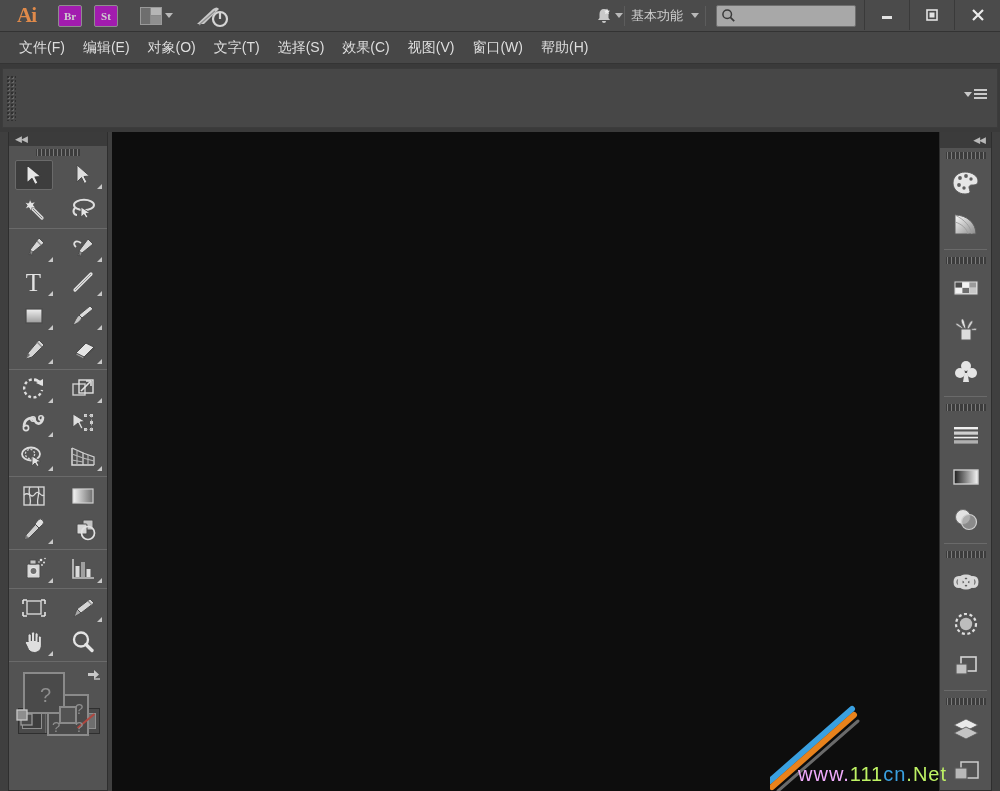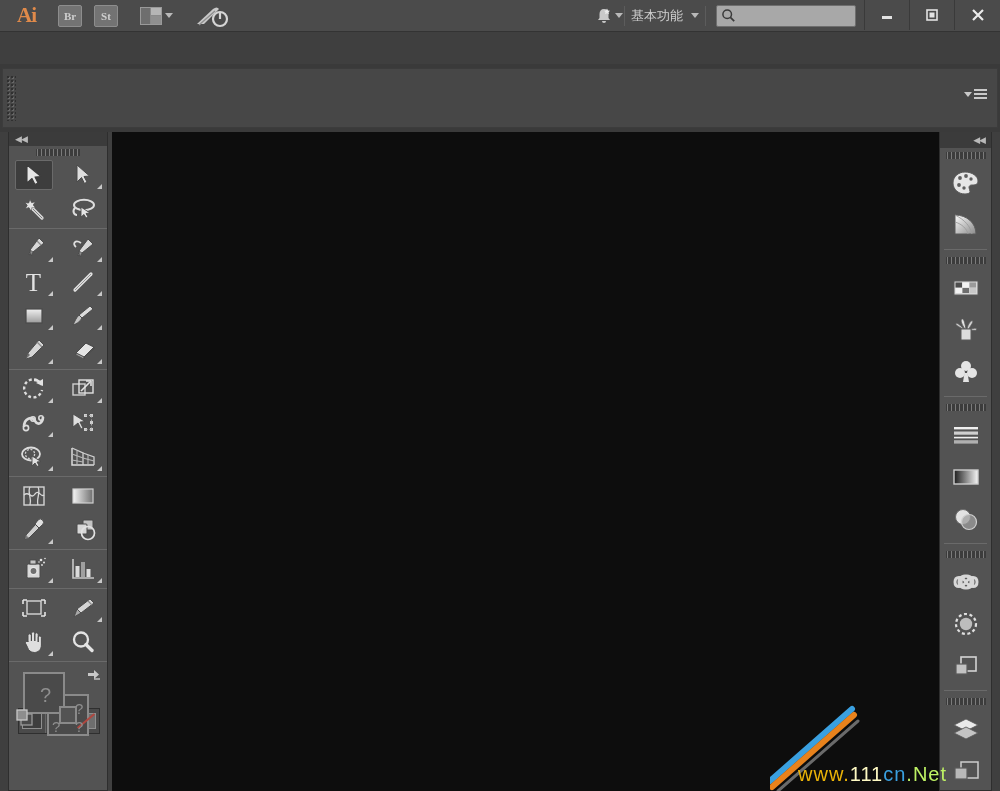--- a/index.html
+++ b/index.html
@@ -27,7 +27,7 @@
   .appbtn{
     width:24px; height:22px; margin-left:12px;
     border:1px solid #8d8d8d; border-radius:2px;
-    background:#737373;
+    background:#a21caf;
     display:flex; align-items:center; justify-content:center;
     color:#cfcfcf; font-size:11px; font-weight:bold;
     font-family:"Liberation Serif","DejaVu Serif",serif;

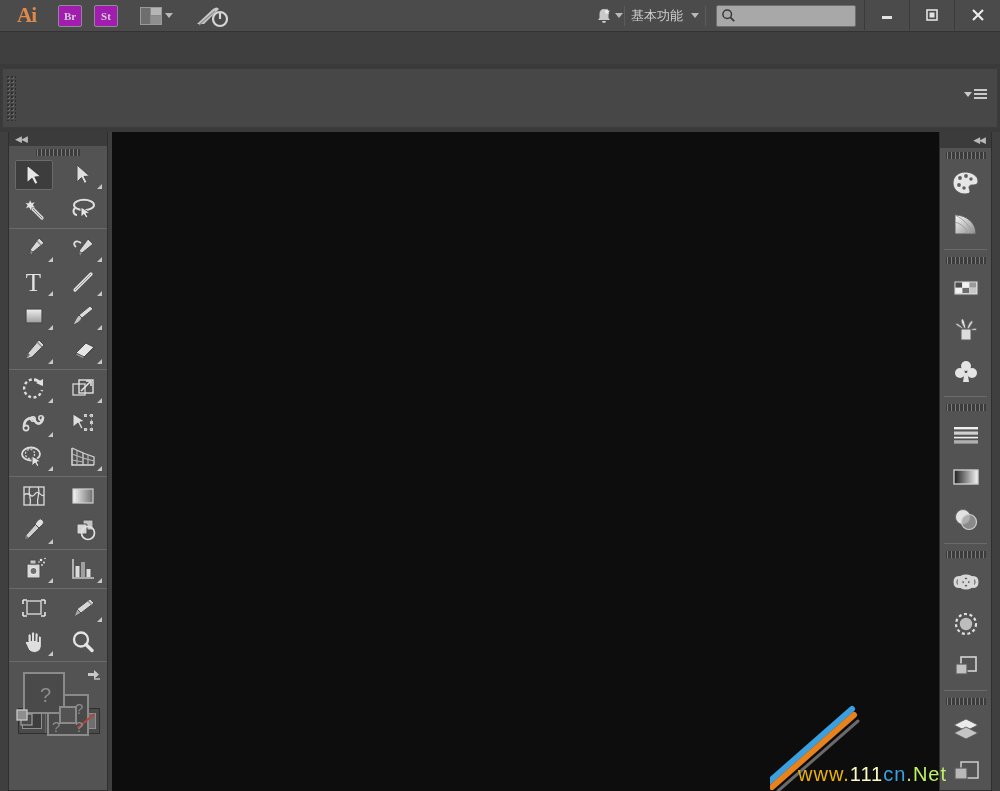--- a/index.html
+++ b/index.html
@@ -280,6 +280,17 @@
     </div>
   </div>
 
+  <div class="menubar">
+    <div class="menu-item">文件(F)</div>
+    <div class="menu-item">编辑(E)</div>
+    <div class="menu-item">对象(O)</div>
+    <div class="menu-item">文字(T)</div>
+    <div class="menu-item">选择(S)</div>
+    <div class="menu-item">效果(C)</div>
+    <div class="menu-item">视图(V)</div>
+    <div class="menu-item">窗口(W)</div>
+    <div class="menu-item">帮助(H)</div>
+  </div>
 
   <div class="controlbar">
     <div class="controlbar-inner">

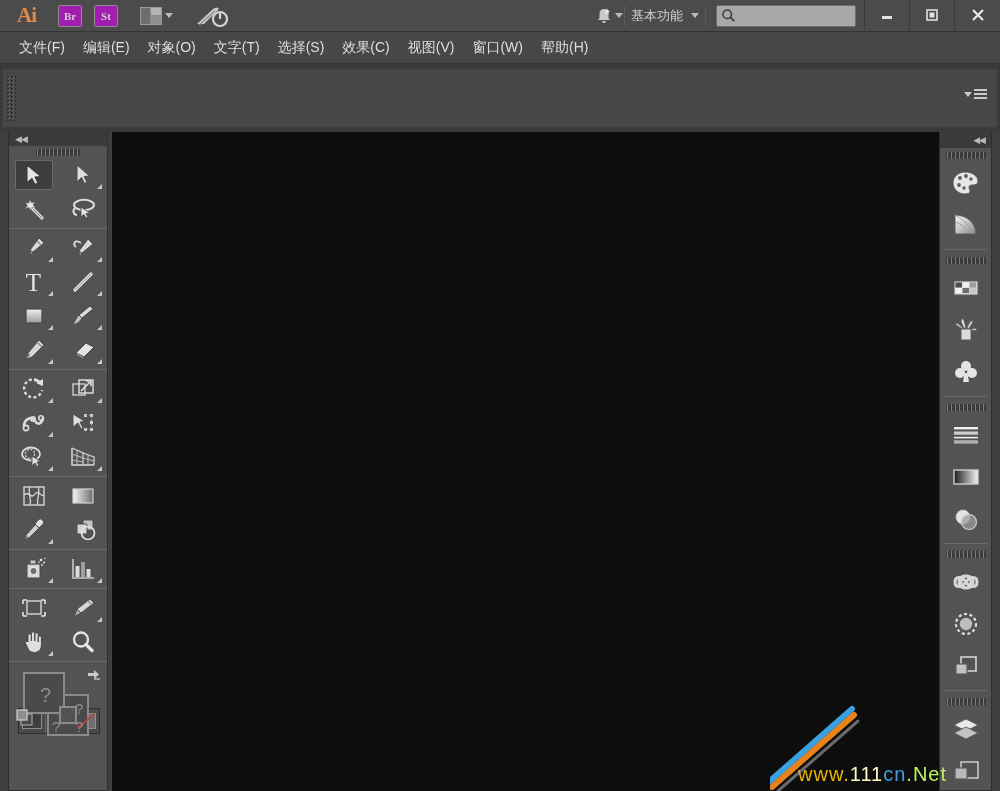--- a/index.html
+++ b/index.html
@@ -773,7 +773,7 @@
       <path d="M8 100 L88 30" stroke="#6a6a6a" stroke-width="3" stroke-linecap="round"></path>
     </svg>
     <div class="wm-url">
-      <span style="color:#eab308">www.</span><span style="color:#fef9c3">111</span><span style="color:#3aa0e0">cn</span><span style="color:#bef264">.Net</span>
+      <span style="color:#f0abfc">www.</span><span style="color:#fef9c3">111</span><span style="color:#3aa0e0">cn</span><span style="color:#bef264">.Net</span>
     </div>
   </div>
 

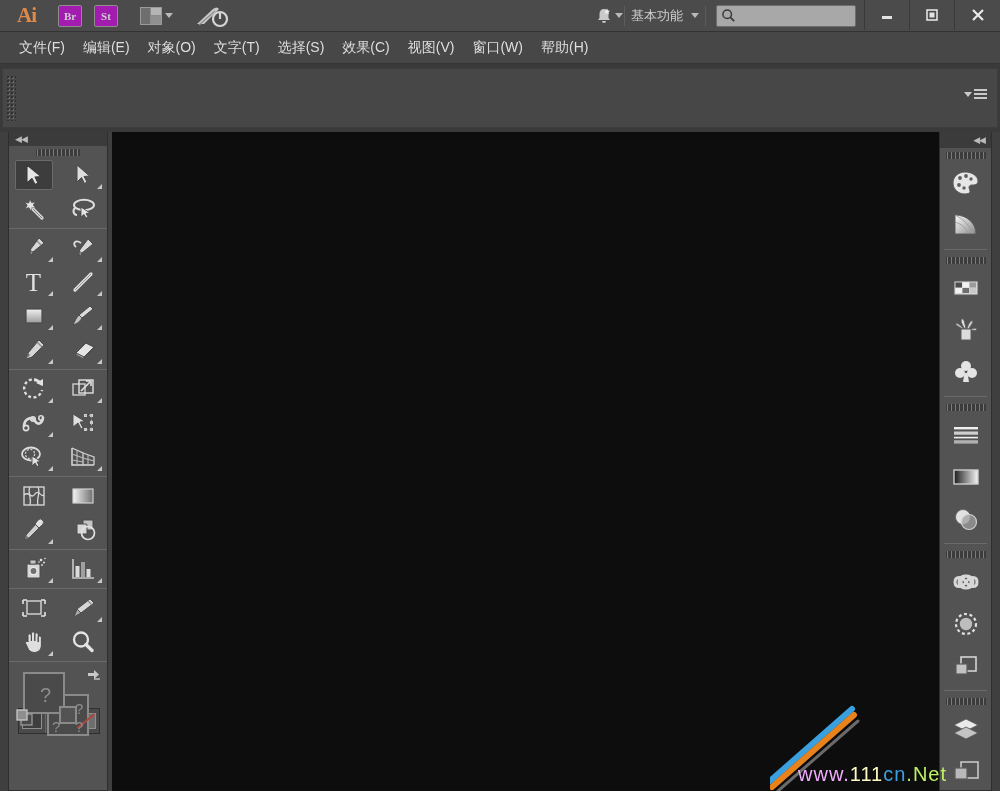--- a/index.html
+++ b/index.html
@@ -773,7 +773,7 @@
       <path d="M8 100 L88 30" stroke="#6a6a6a" stroke-width="3" stroke-linecap="round"></path>
     </svg>
     <div class="wm-url">
-      <span style="color:#f0abfc">www.</span><span style="color:#fef9c3">111</span><span style="color:#3aa0e0">cn</span><span style="color:#bef264">.Net</span>
+      <span style="color:#f0abfc">www.</span><span style="color:#bef264">111</span><span style="color:#3aa0e0">cn</span><span style="color:#bef264">.Net</span>
     </div>
   </div>
 

